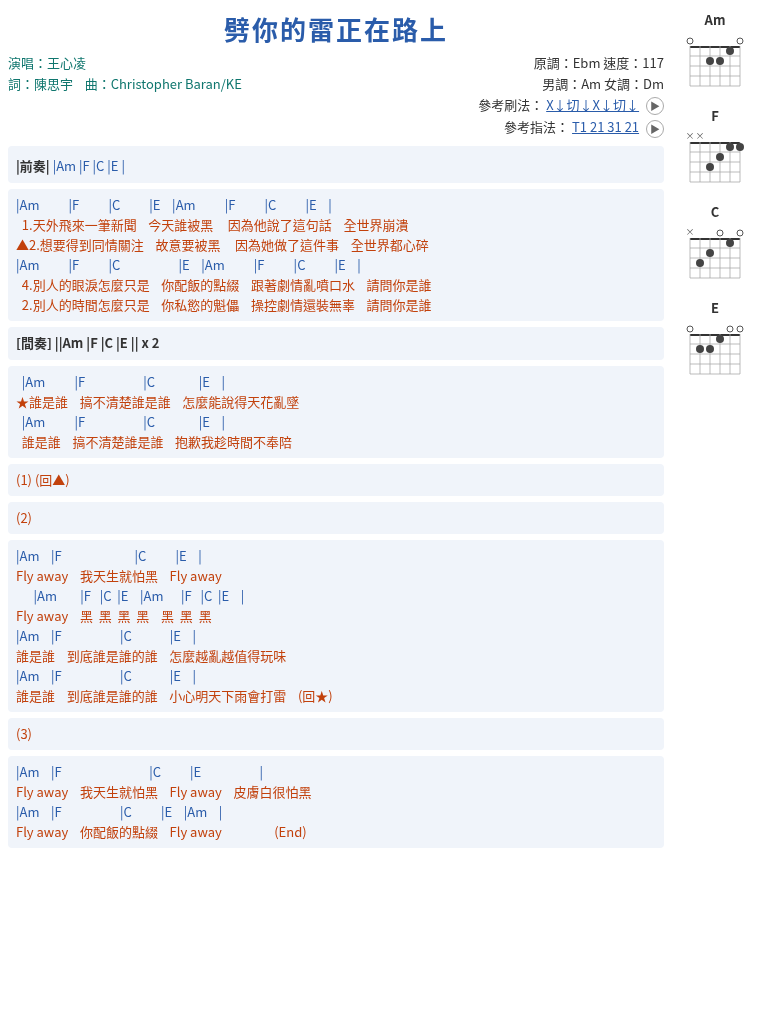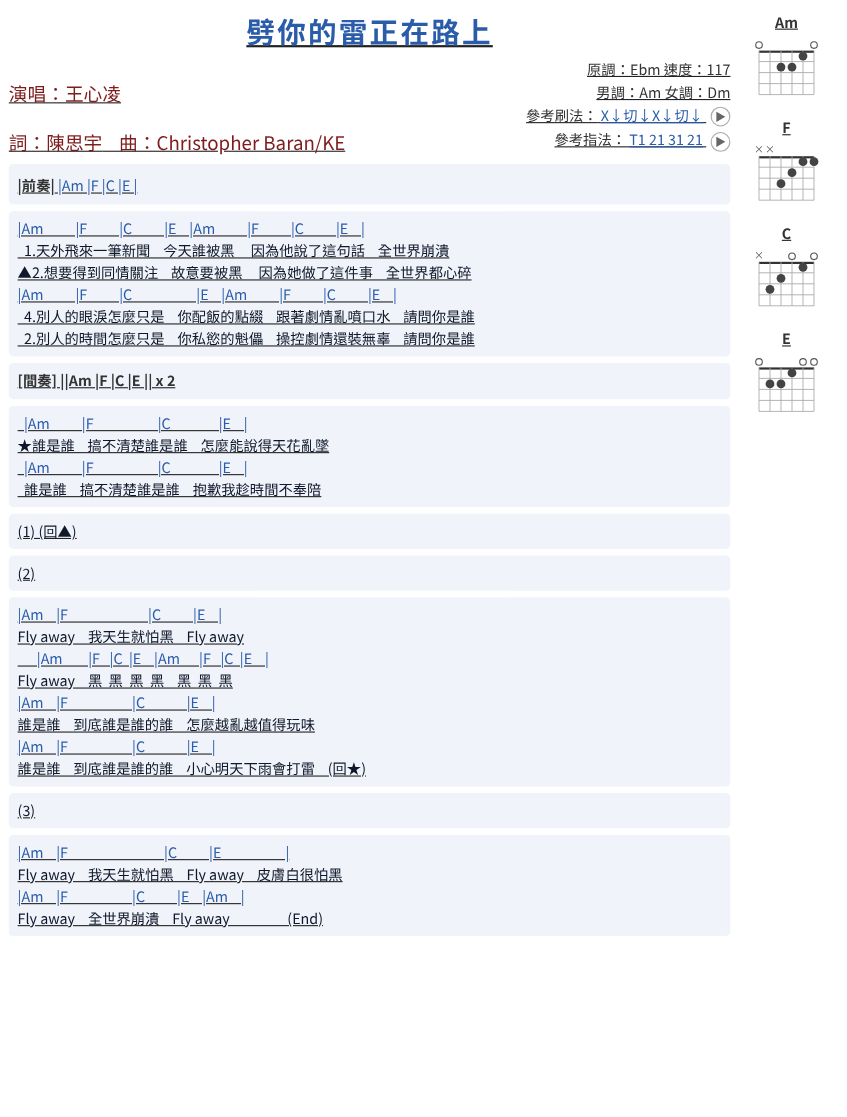--- a/index.html
+++ b/index.html
@@ -15,7 +15,6 @@
     .container {
       display: flex;
       padding: 10px 8px 10px 8px;
-      text-decoration: underline;
     }
     .main-content {
       flex: 1;

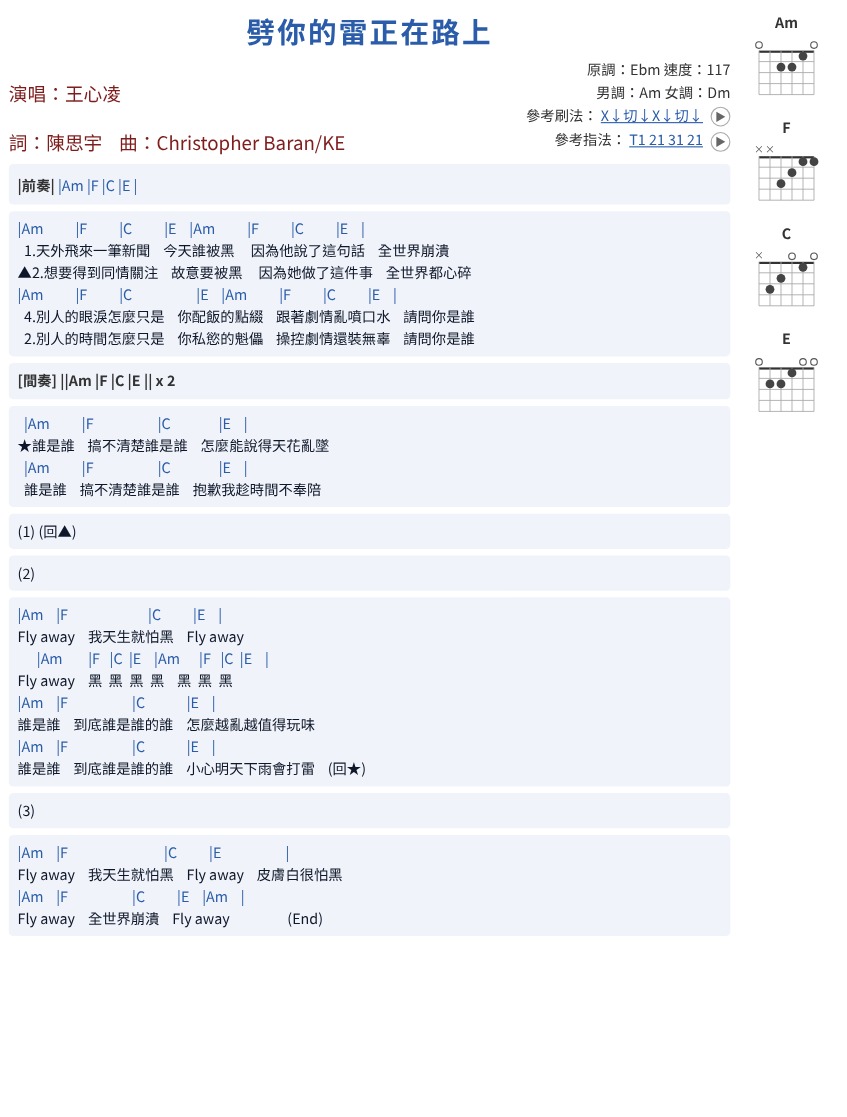--- a/index.html
+++ b/index.html
@@ -34,10 +34,9 @@
       letter-spacing: 2px;
     }
     .meta-line {
-      font-size: 17px;
-      color: #7f1d1d;
+      font-size: 13px;
+      color: #0f766e;
       margin-bottom: 2px;
-      margin-top: 19px;
     }
     .info-block {
       display: flex;

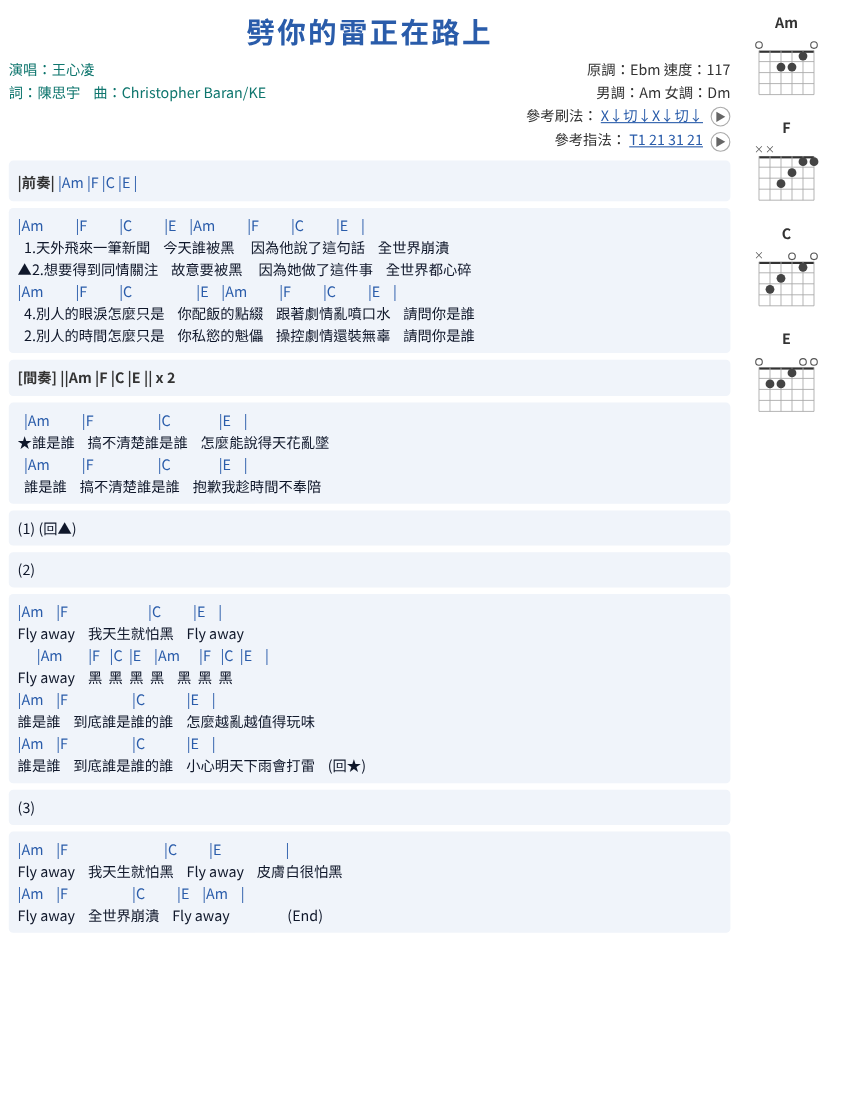--- a/index.html
+++ b/index.html
@@ -85,7 +85,7 @@
     }
     .lyric-line {
       font-size: 13px;
-      color: #0f172a;
+      color: #c2410c;
       margin-bottom: 1px;
       white-space: pre;
       font-family: inherit;

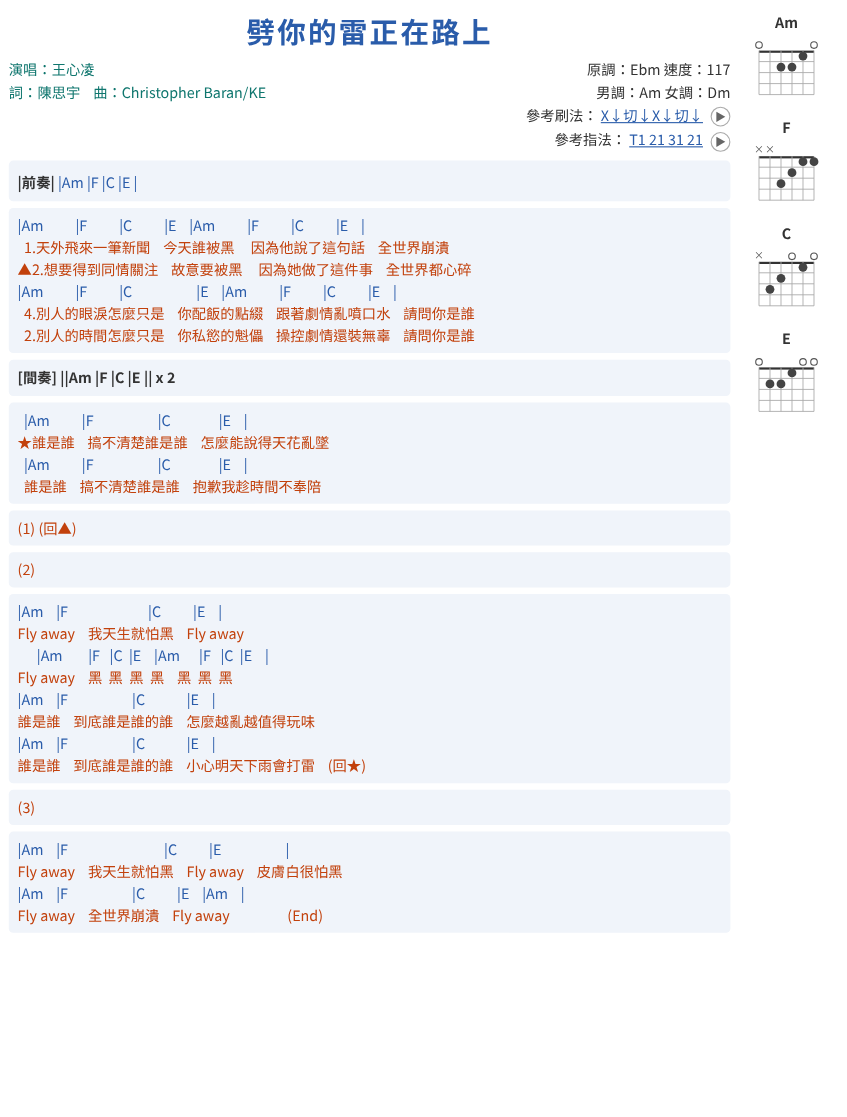--- a/index.html
+++ b/index.html
@@ -200,7 +200,7 @@
           <div class="chord-line">|Am    |F                              |C          |E                    |</div>
           <div class="lyric-line">Fly away    我天生就怕黑    Fly away    皮膚白很怕黑</div>
           <div class="chord-line">|Am    |F                    |C          |E    |Am    |</div>
-          <div class="lyric-line">Fly away    全世界崩潰    Fly away                  (End)</div>
+          <div class="lyric-line">Fly away    你配飯的點綴    Fly away                  (End)</div>
         </div>
       </div>
   </div>

